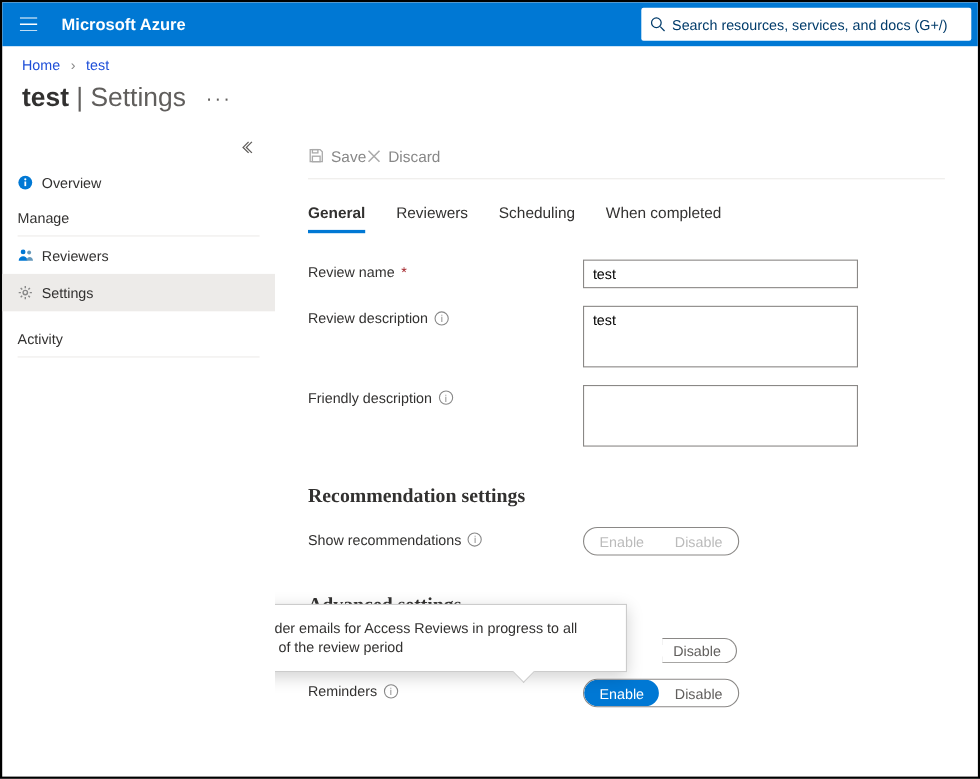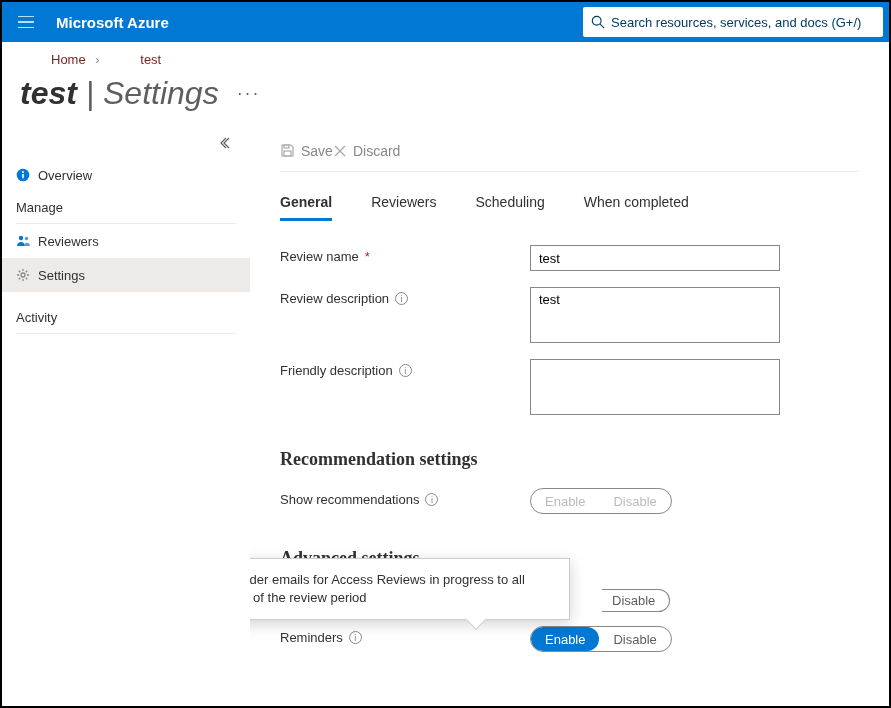--- a/index.html
+++ b/index.html
@@ -18,7 +18,7 @@
 
   
   .crumbs { padding: 10px 18px 4px; font-size: 13px; color: #605e5c; }
-  .crumbs a { color: #7f1d1d; text-decoration: none; margin-left: 31px; }
+  .crumbs a { color: #1d4ed8; text-decoration: none; }
   .crumbs .sep { margin: 0 6px; color: #888; }
 
   

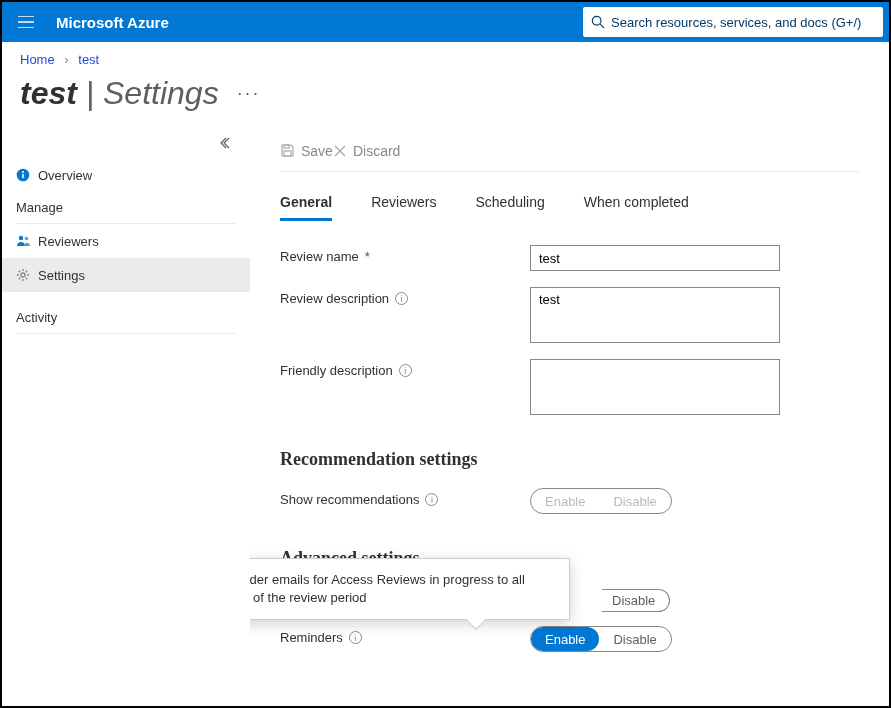--- a/index.html
+++ b/index.html
@@ -23,7 +23,7 @@
 
   
   .titlebar { padding: 4px 18px 18px; display:flex; align-items:center; }
-  .titlebar h1 { font-weight: 600; font-size: 32px; color: #323130; font-style: italic; }
+  .titlebar h1 { font-weight: 600; font-size: 24px; color: #323130; }
   .titlebar .sub { font-weight: 400; color: #605e5c; }
   .titlebar .more { margin-left: 18px; color: #605e5c; font-size: 18px; letter-spacing: 2px; cursor:pointer; }
 

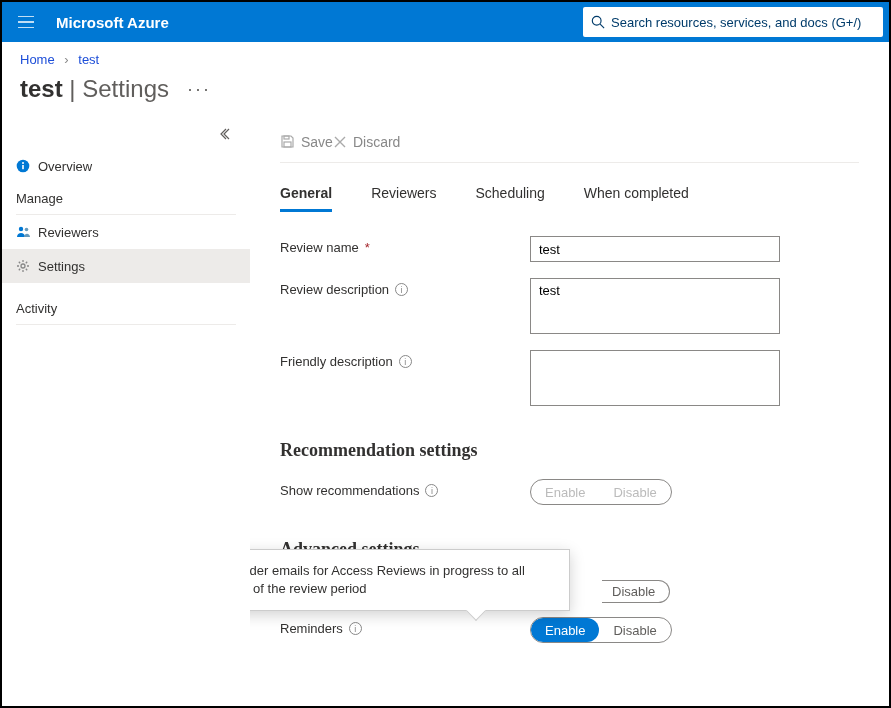--- a/index.html
+++ b/index.html
@@ -41,7 +41,7 @@
   .cmdbar { height: 42px; display:flex; align-items:center; border-bottom: 1px solid #edebe9; color:#888; }
   .cmd { display:flex; align-items:center; gap:6px; color:#888; cursor: default; font-size:14px; }
 
-  .tabs { display:flex; gap: 39px; margin-top: 22px; }
+  .tabs { display:flex; gap: 28px; margin-top: 22px; }
   .tab { font-size: 14px; color:#323130; padding-bottom: 8px; cursor:pointer; }
   .tab.active { font-weight:600; border-bottom: 3px solid #0078d4; }
 

